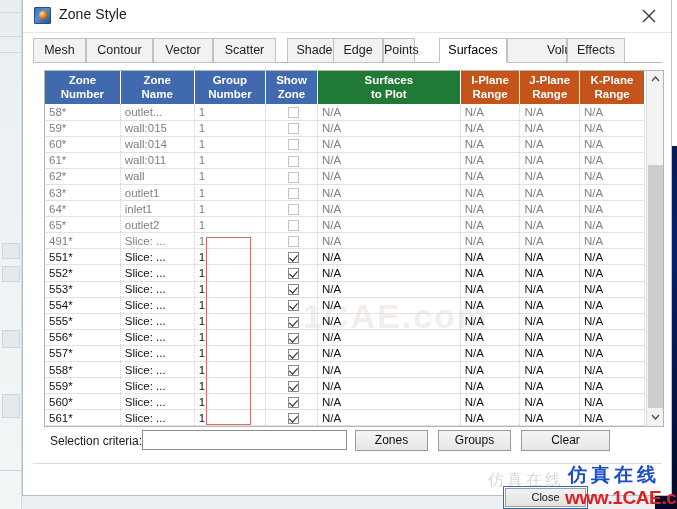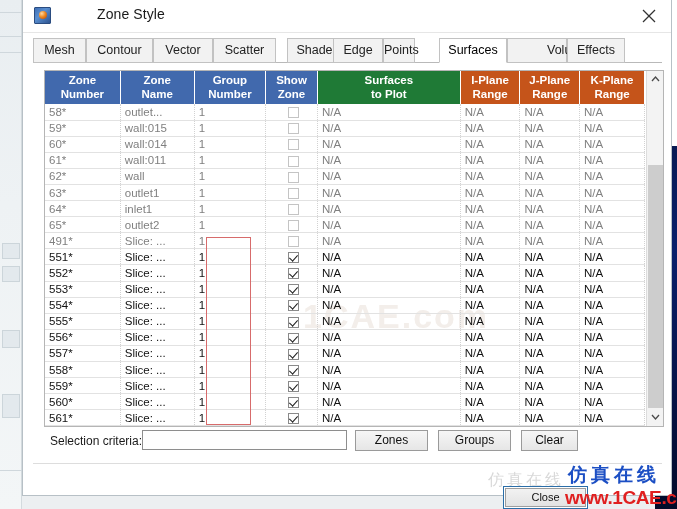--- a/index.html
+++ b/index.html
@@ -105,7 +105,6 @@
     font-size: 14px;
     color: #1a1a1a;
     letter-spacing: 0.1px;
-    margin-left: 38px;
   }
   .close-x {
     position: absolute;

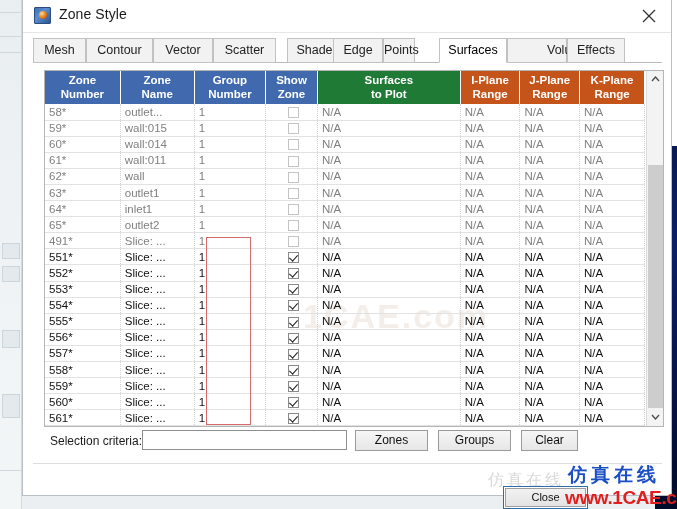--- a/index.html
+++ b/index.html
@@ -695,7 +695,7 @@
       <div id="criteria-buttons">
           <div class="btn" style="left: 311px; width: 73px;">Zones</div>
           <div class="btn" style="left: 394px; width: 73px;">Groups</div>
-          <div class="btn" style="left: 477px; width: 57px;">Clear</div>
+          <div class="btn" style="left: 477px; width: 89px;">Clear</div>
         </div>
     </div>
 

